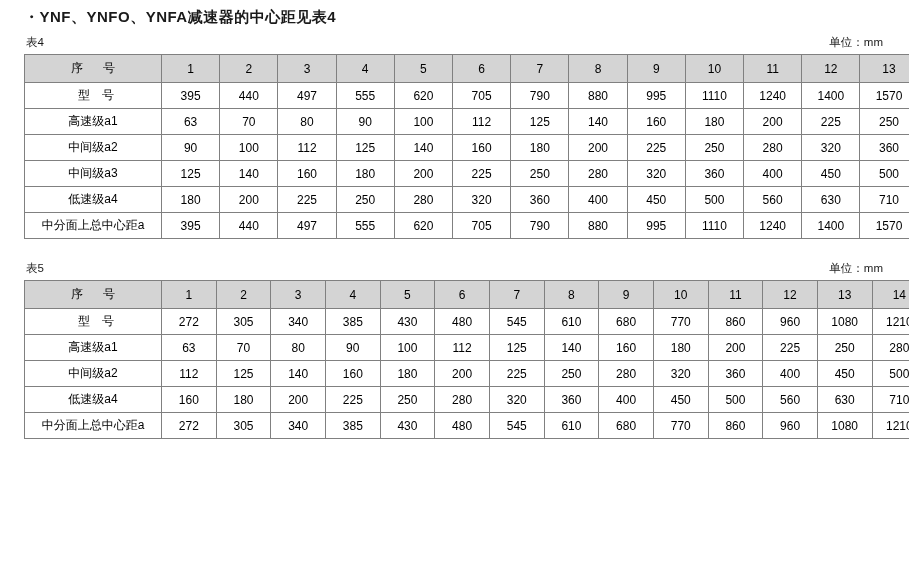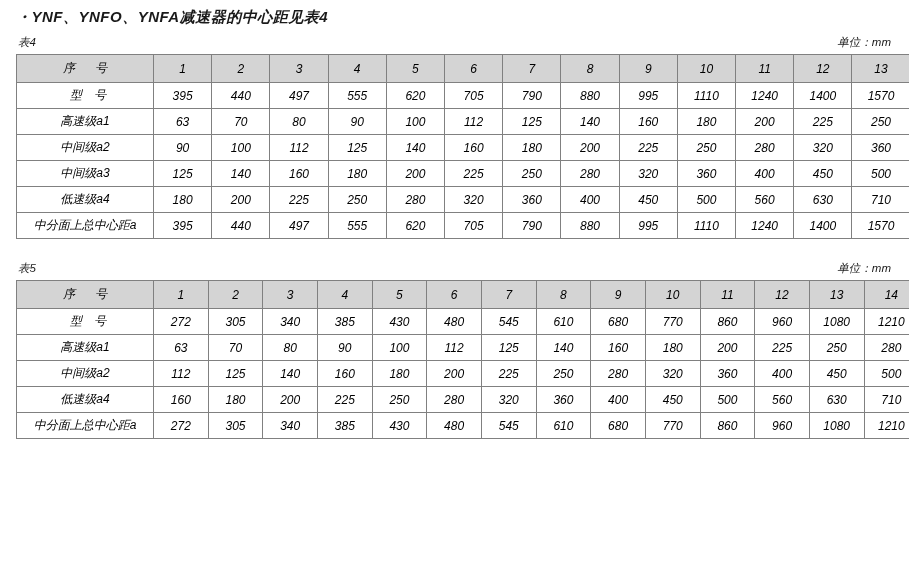--- a/index.html
+++ b/index.html
@@ -19,8 +19,7 @@
     width: 909px;
     height: 566px;
     box-sizing: border-box;
-    padding: 0 16px;
-    font-style: italic;
+    padding: 0 24px;
   }
   .section {
     width: 100%;

